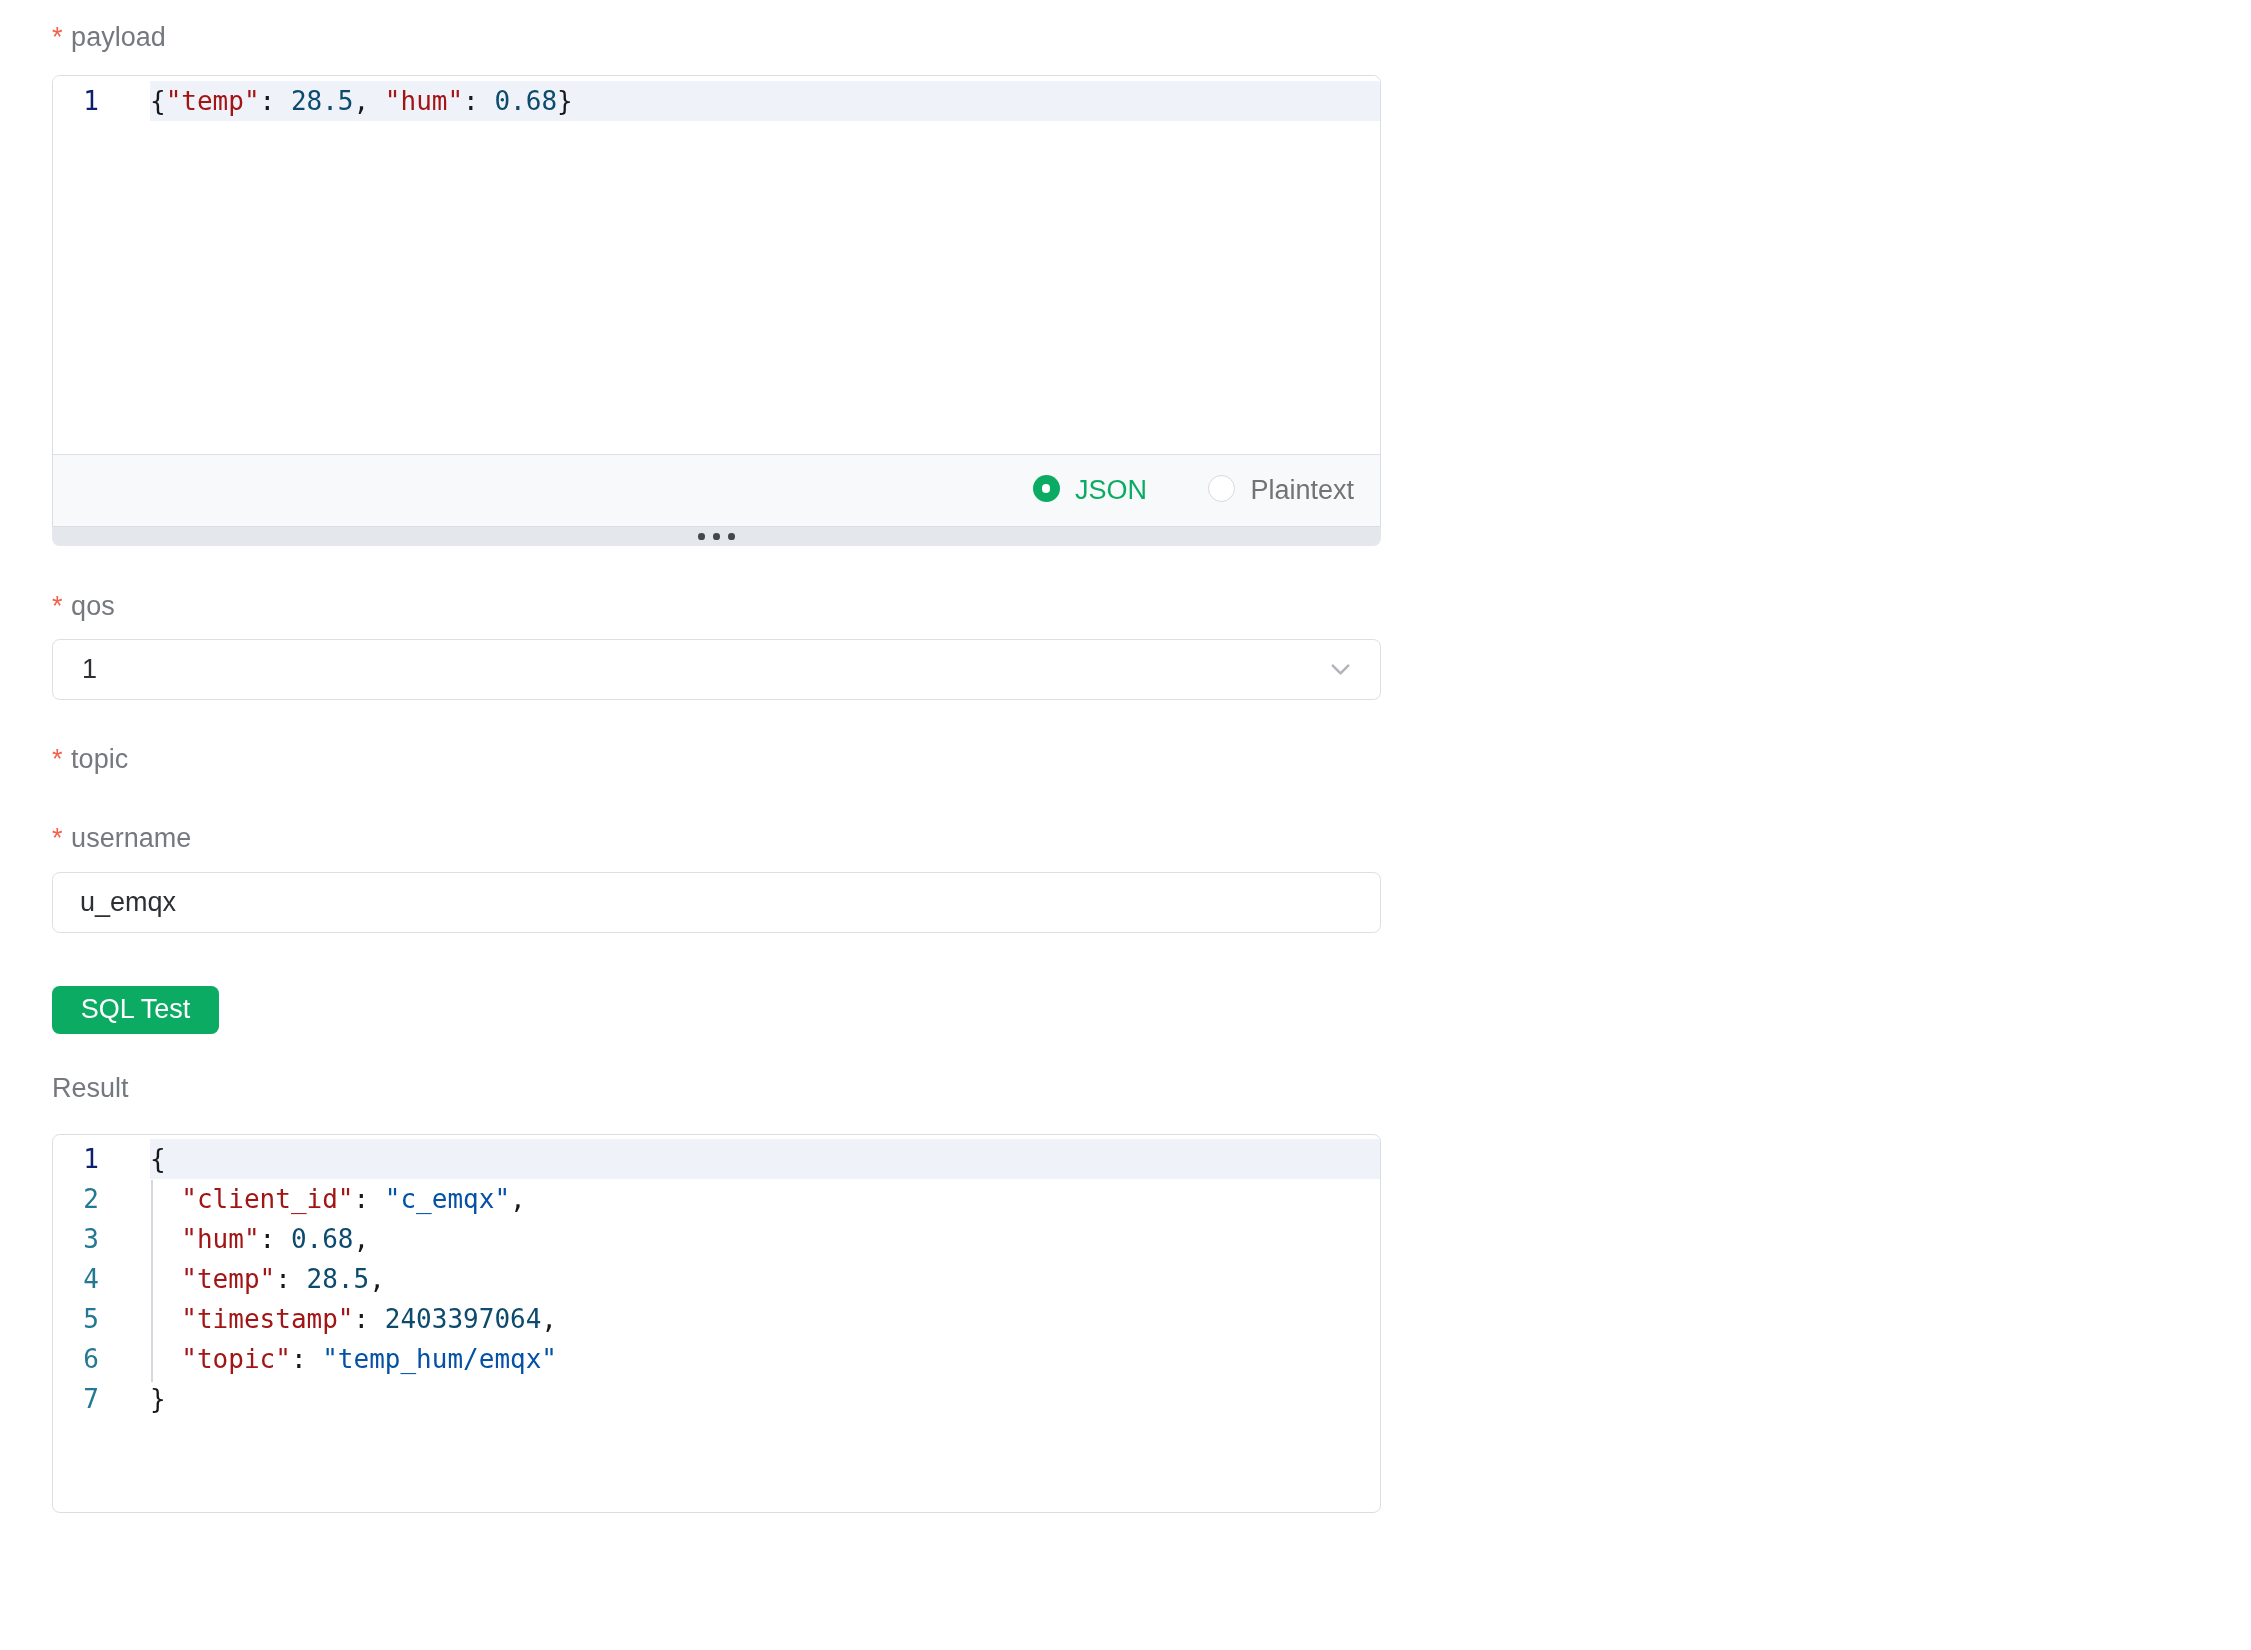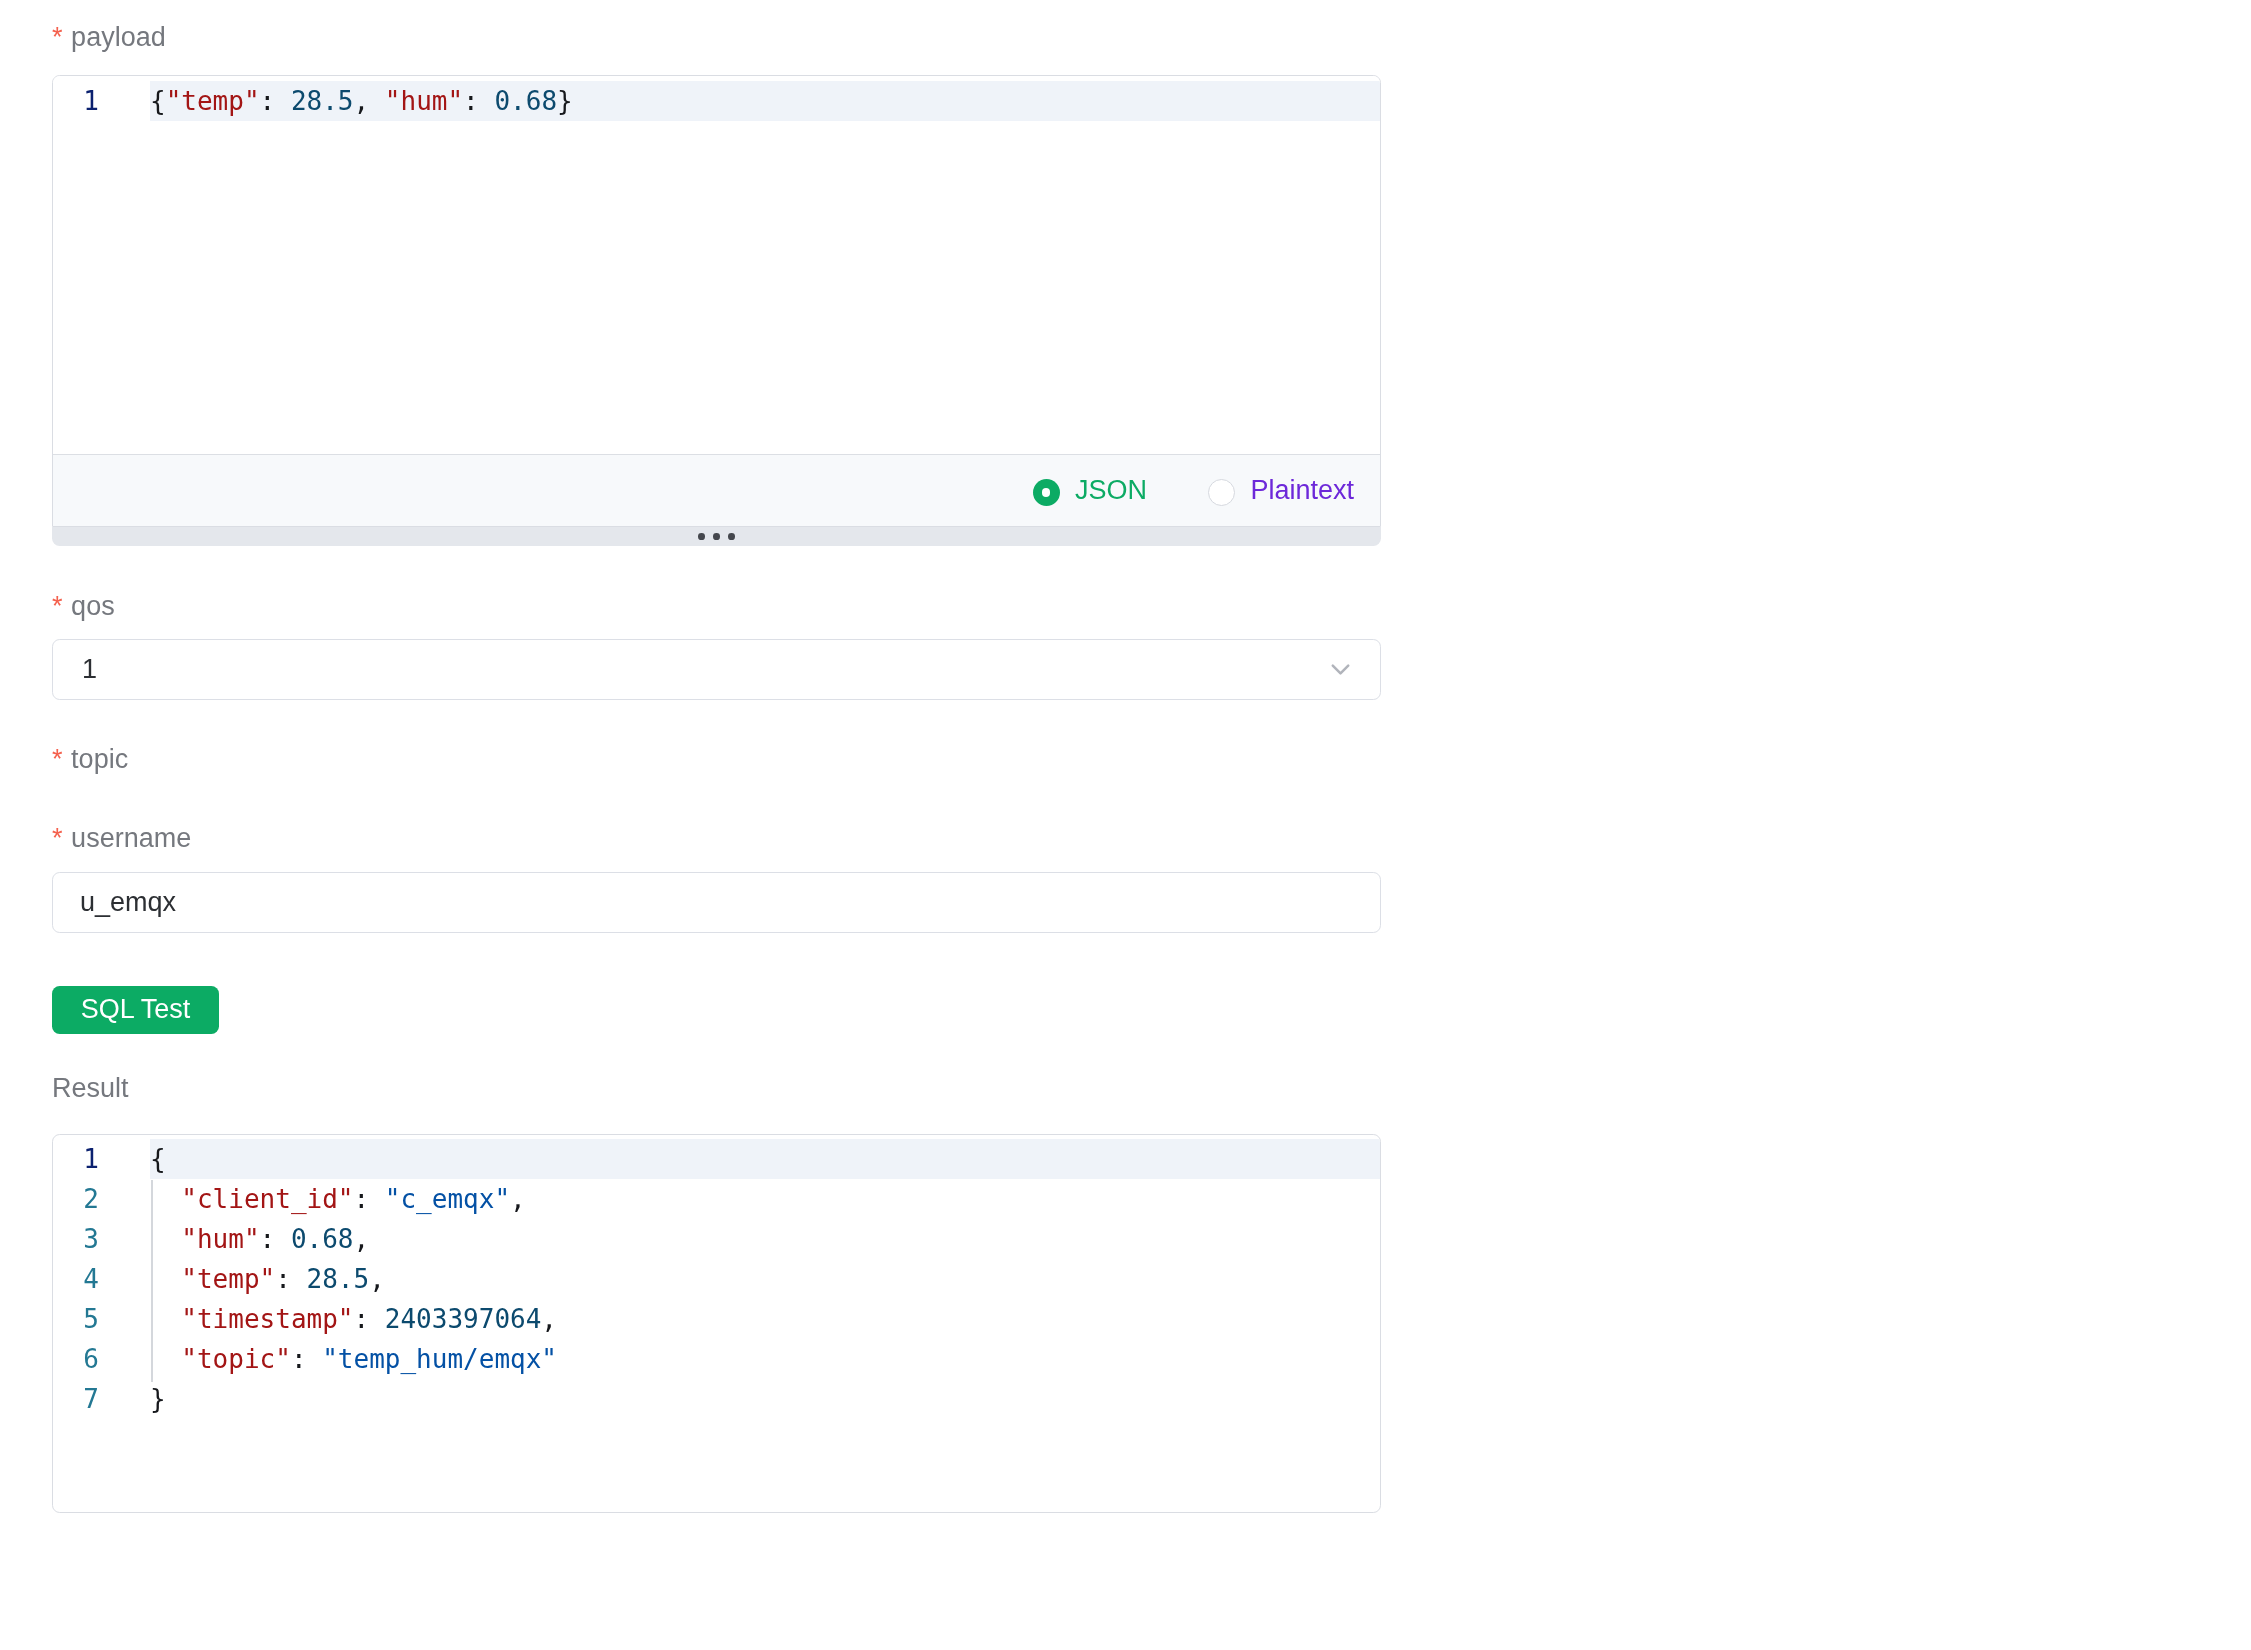--- a/index.html
+++ b/index.html
@@ -33,7 +33,7 @@
 
   .ed-footer { height:71px; border-top:1.9px solid #dcdfe4; background:#f7f9fb;
                display:flex; align-items:center; justify-content:flex-end; padding-right:26px; }
-  .radio { display:flex; align-items:flex-end; cursor:pointer; }
+  .radio { display:flex; align-items:flex-start; cursor:pointer; }
   .radio + .radio { margin-left:61px; }
   .radio-circle { width:27px; height:27px; border-radius:50%; box-sizing:border-box; flex:none; position:relative; }
   .radio-circle.checked { background:#0cab64; }

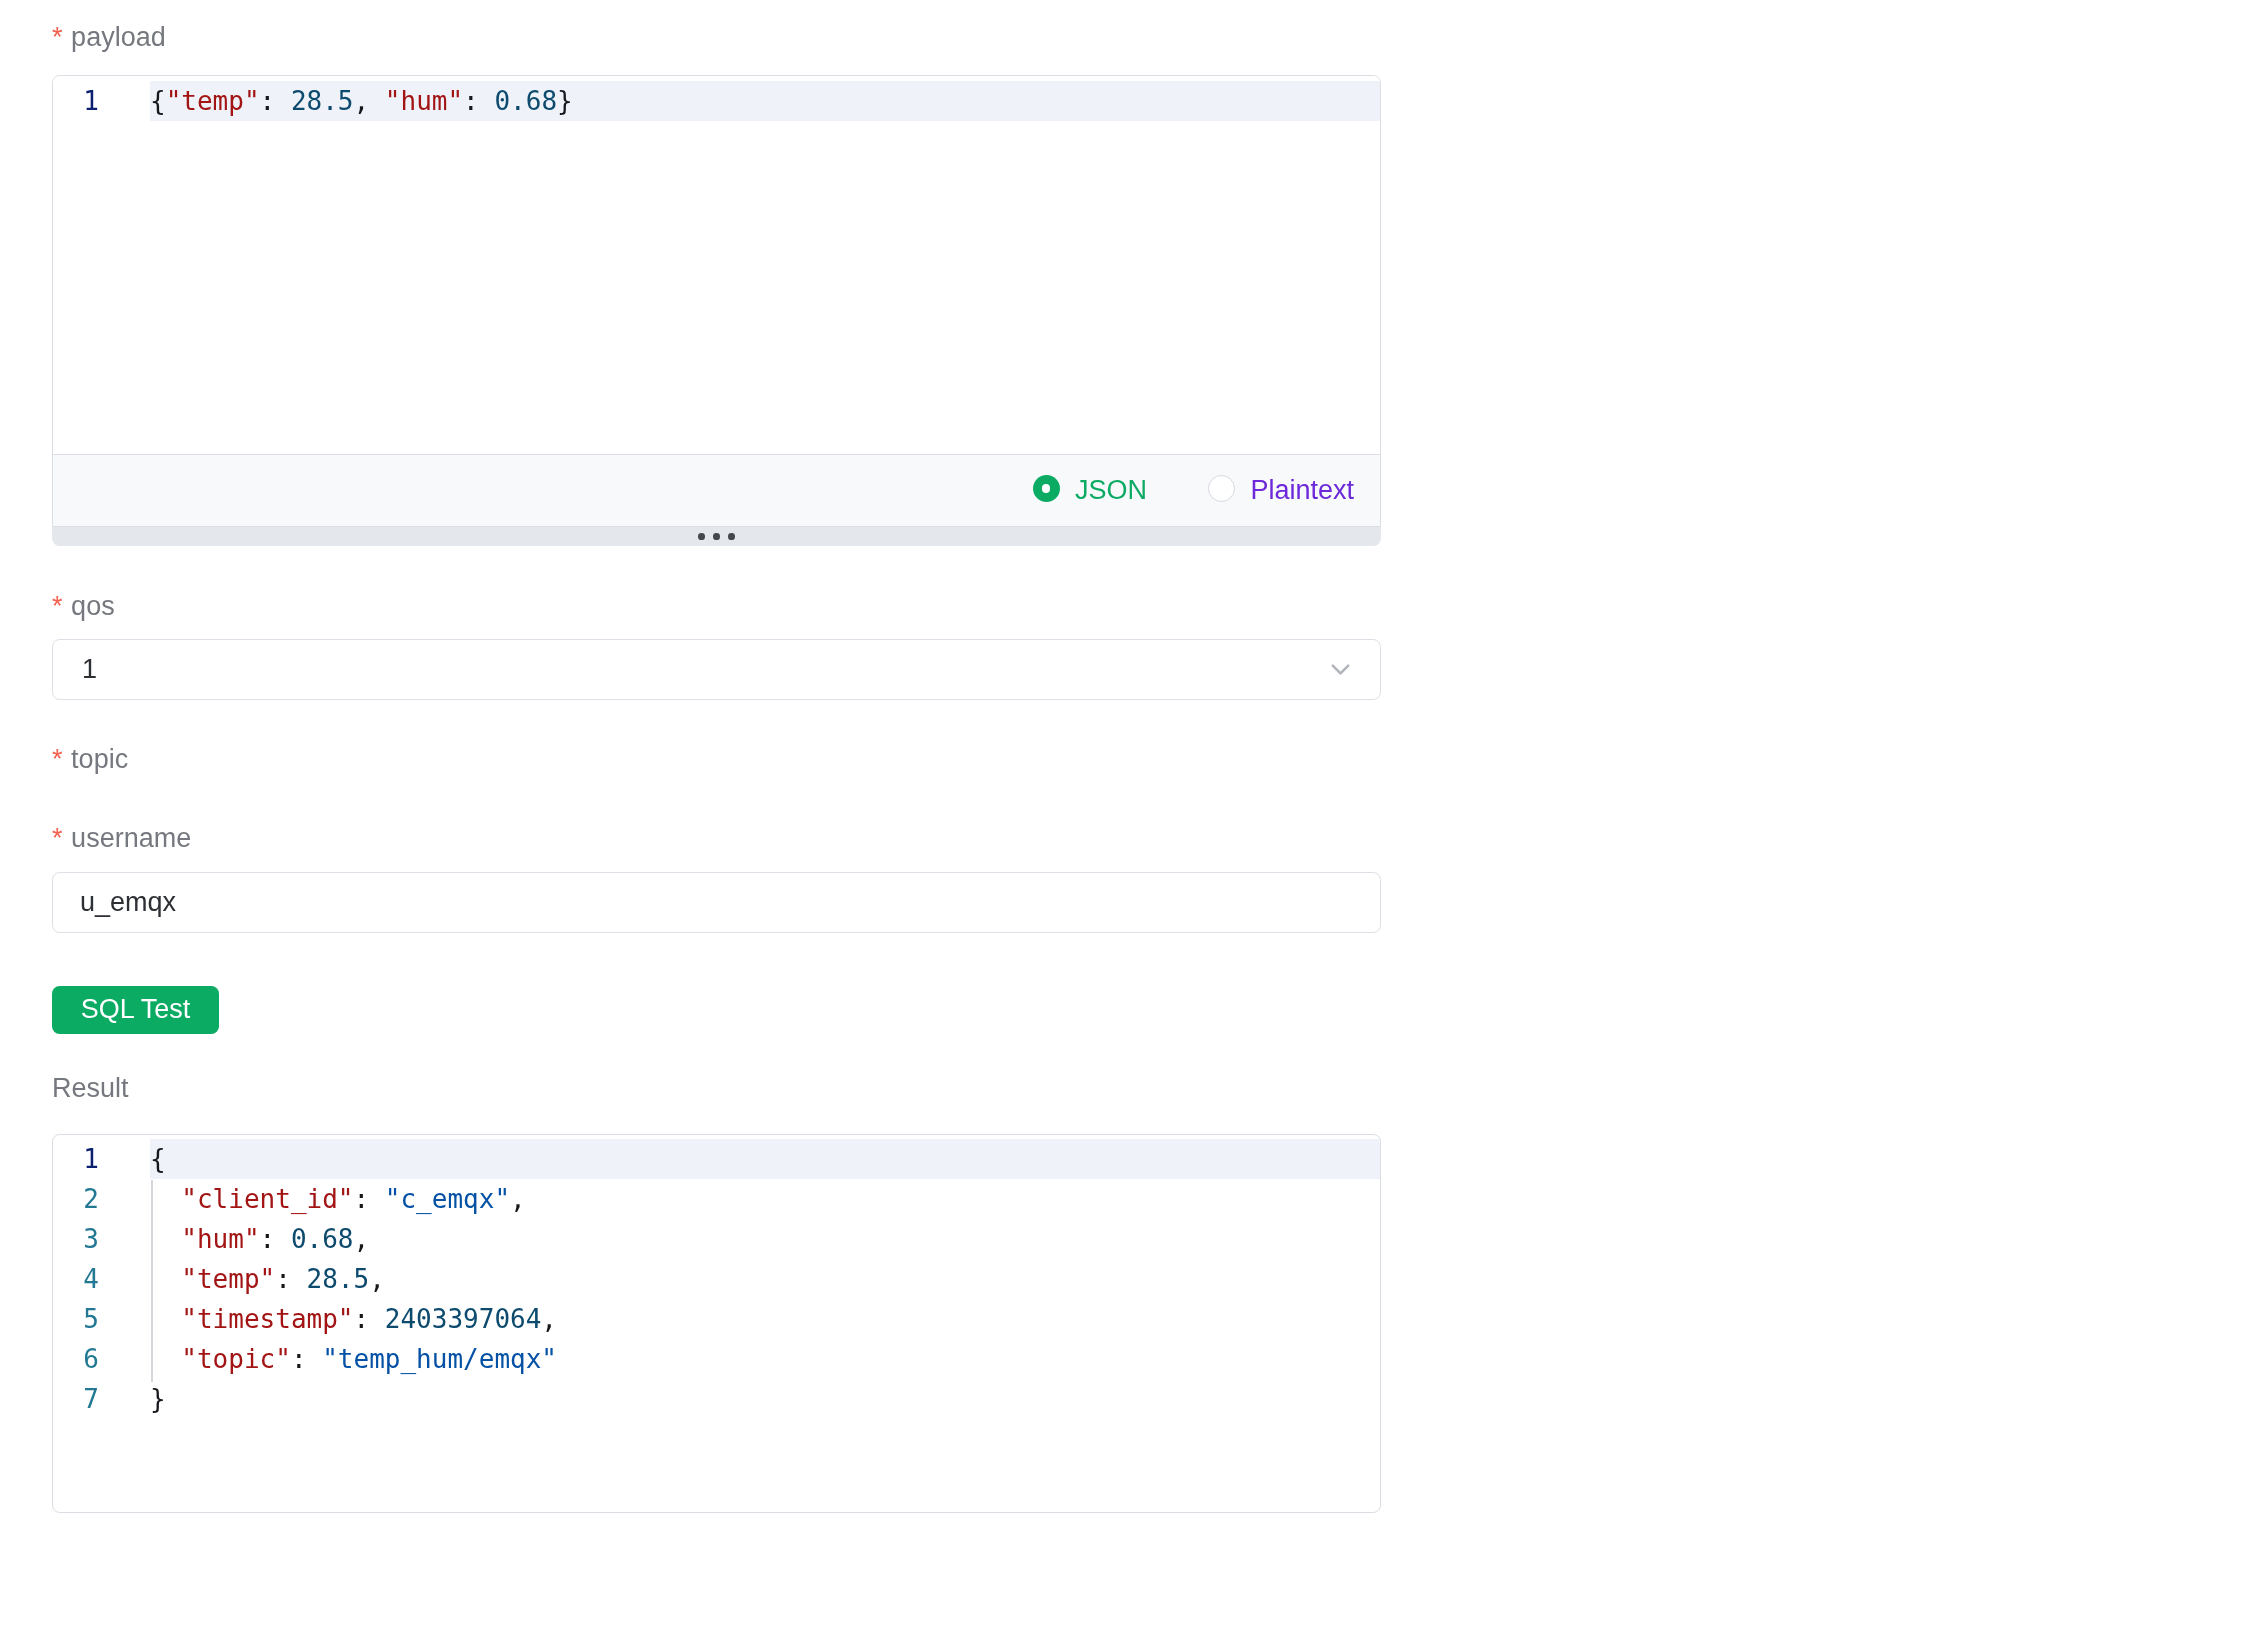--- a/index.html
+++ b/index.html
@@ -42,7 +42,7 @@
   .radio-circle.unchecked { background:#fff; border:1.9px solid #d6d9df; }
   .radio-label { margin-left:15.4px; font-size:27px; }
   .radio.selected .radio-label { color:#0cab64; }
-  .radio.unselected .radio-label { color:#6d28d9; }
+  .radio.unselected .radio-label { color:#737373; }
 
   .grab-bar { height:19px; background:#e4e7ec; border-radius:0 0 7.7px 7.7px;
               display:flex; align-items:center; justify-content:center; cursor:row-resize; }

